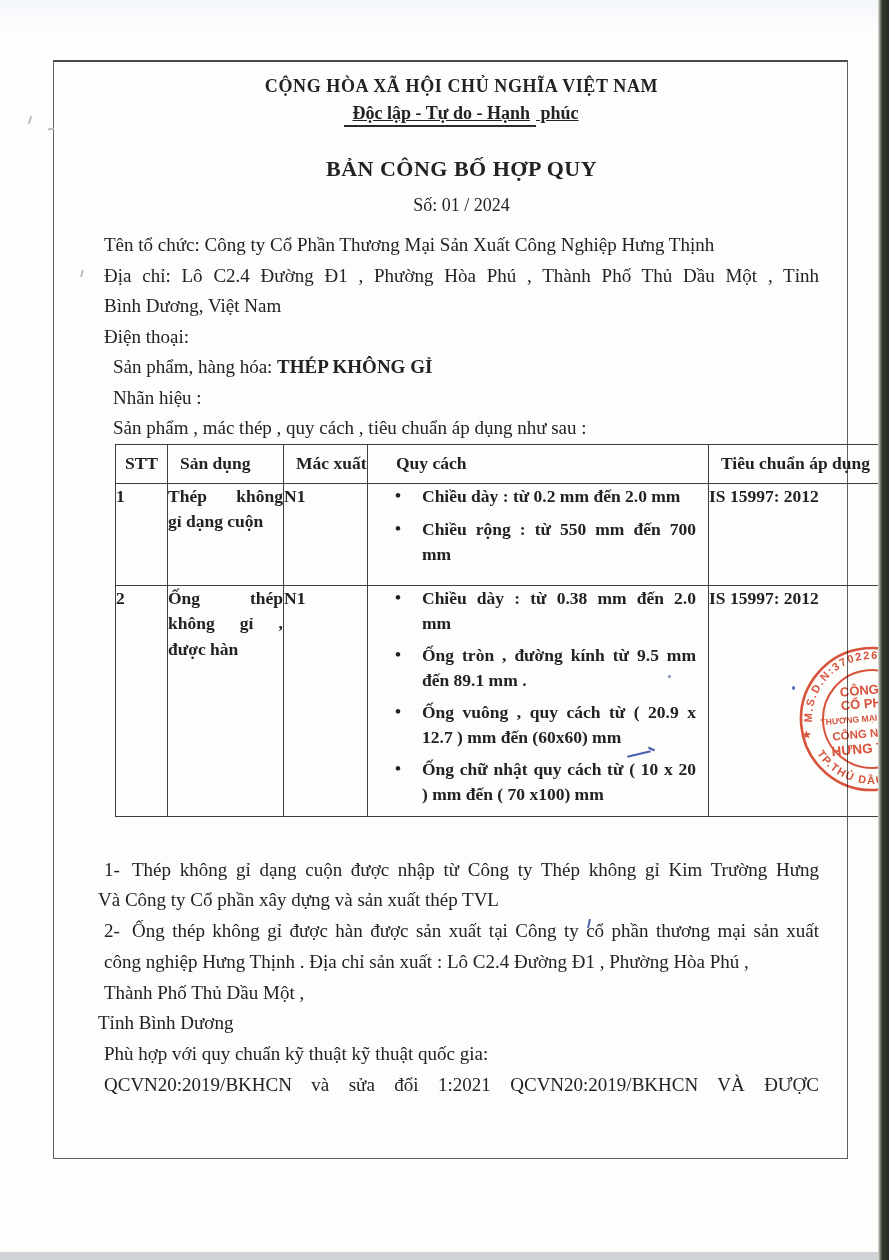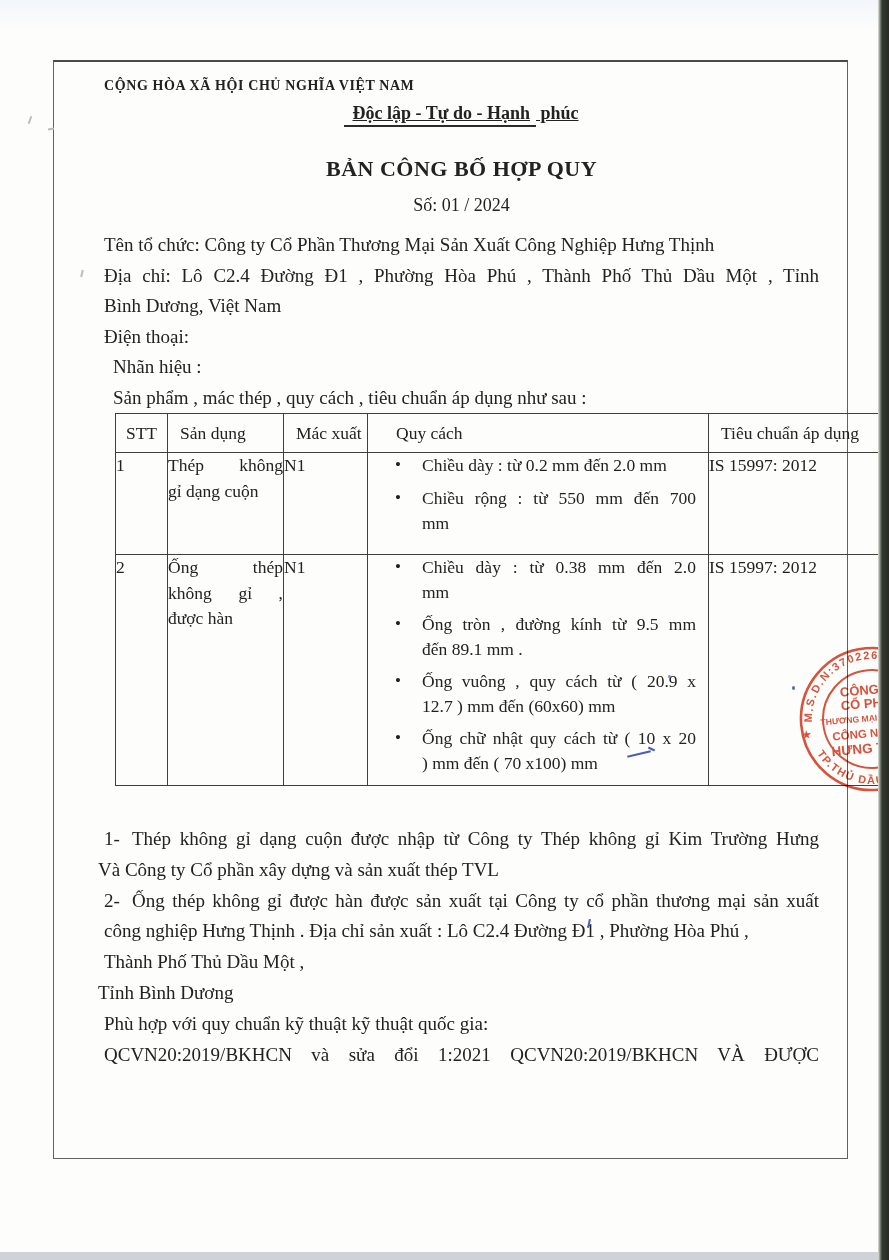--- a/index.html
+++ b/index.html
@@ -17,7 +17,7 @@
   }
   .content { padding:13px 28px 0 50px; }
 
-  .nat-line { font-weight:bold; font-size:14px; letter-spacing:.6px; line-height:22px;font-family:Liberation Serif, serif; }
+  .nat-line { text-align:center; font-weight:bold; font-size:18px; letter-spacing:.6px; line-height:22px;font-family:Liberation Serif, serif; }
   .motto { text-align:center; font-weight:bold; font-size:18px; line-height:22px; margin-top:5px;text-decoration:underline; }
   .motto .uline { border-bottom:2px solid #2a2a2a; padding:0 6px 2px 8px; }
   .doc-title { text-align:center; font-weight:bold; font-size:22px; letter-spacing:.5px; line-height:24px; margin-top:33px; }

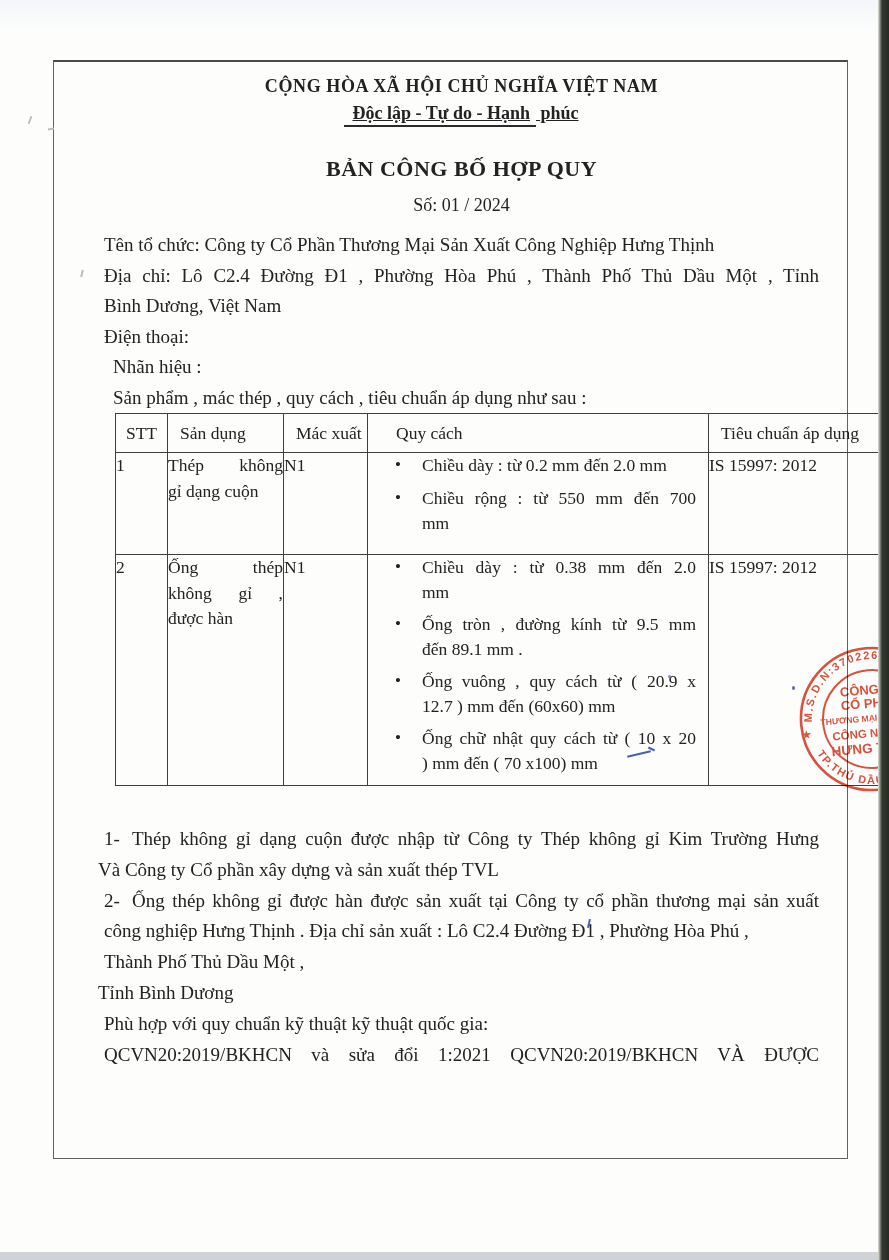--- a/index.html
+++ b/index.html
@@ -112,6 +112,7 @@
         <div class="b-line just-last">Địa chỉ: Lô C2.4 Đường Đ1 , Phường Hòa Phú , Thành Phố Thủ Dầu Một , Tỉnh</div>
         <div class="b-line">Bình Dương, Việt Nam</div>
         <div class="b-line">Điện thoại:</div>
+        <div class="b-line indent8"><span>Sản phẩm, hàng hóa: </span><span class="bold">THÉP KHÔNG GỈ</span></div>
         <div class="b-line indent8">Nhãn hiệu :</div>
         <div class="b-line indent8">Sản phẩm , mác thép , quy cách , tiêu chuẩn áp dụng như sau :</div>
       </div>

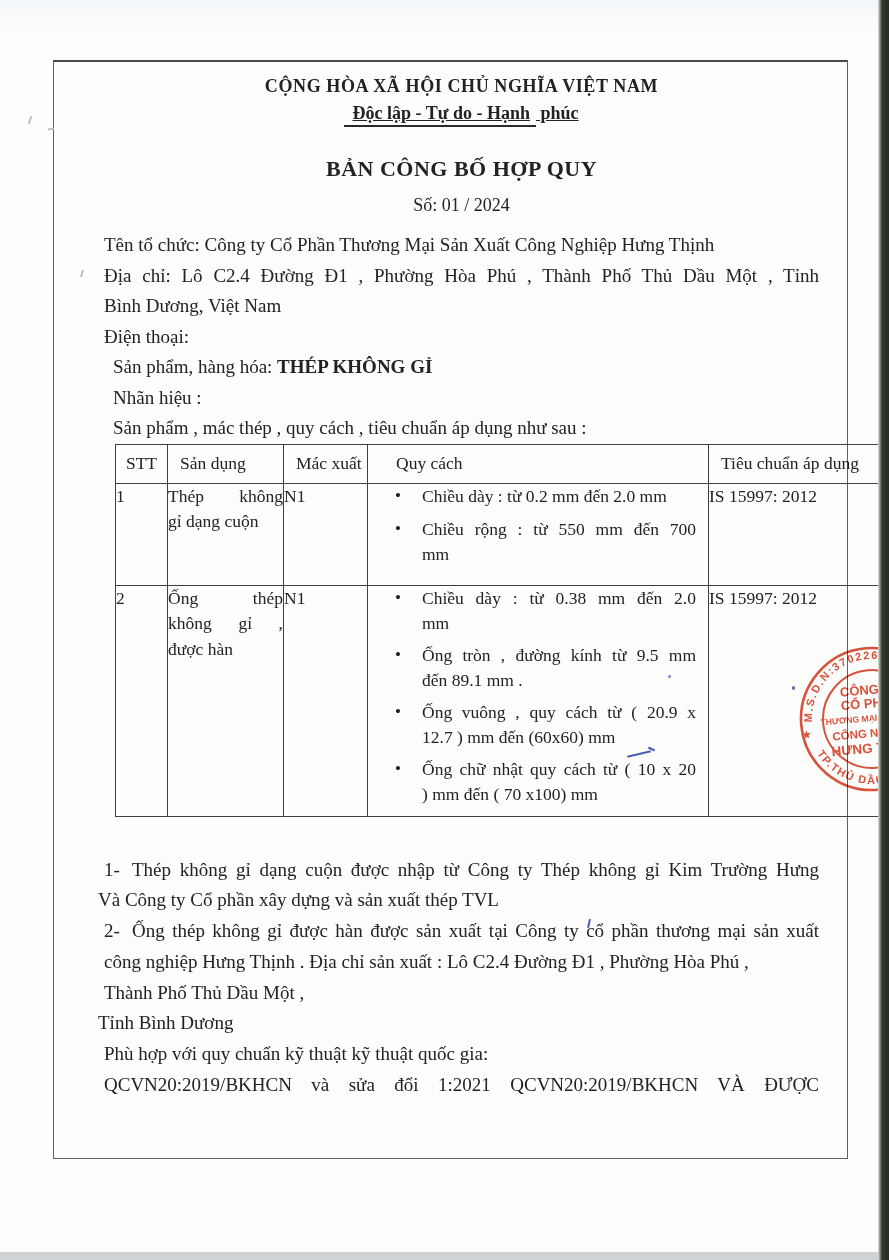--- a/index.html
+++ b/index.html
@@ -31,7 +31,7 @@
 
   
   table.spec { border-collapse:collapse; margin-left:11px; margin-top:0px; table-layout:fixed; width:773px; font-size:17.5px; }
-  table.spec td, table.spec th { border:1.3px solid #3f3f3f; vertical-align:top; font-weight:normal; text-align:left; box-sizing:border-box; padding:0;margin-left:6px; }
+  table.spec td, table.spec th { border:1.3px solid #3f3f3f; vertical-align:top; font-weight:bold; text-align:left; box-sizing:border-box; padding:0;margin-left:6px; }
   tr.hdr th { height:39px; vertical-align:middle; padding-left:12px; font-size:17.5px; }
   tr.hdr th.c-stt { text-align:center; padding-left:0; }
   tr.hdr th.c-qc { padding-left:28px; }

